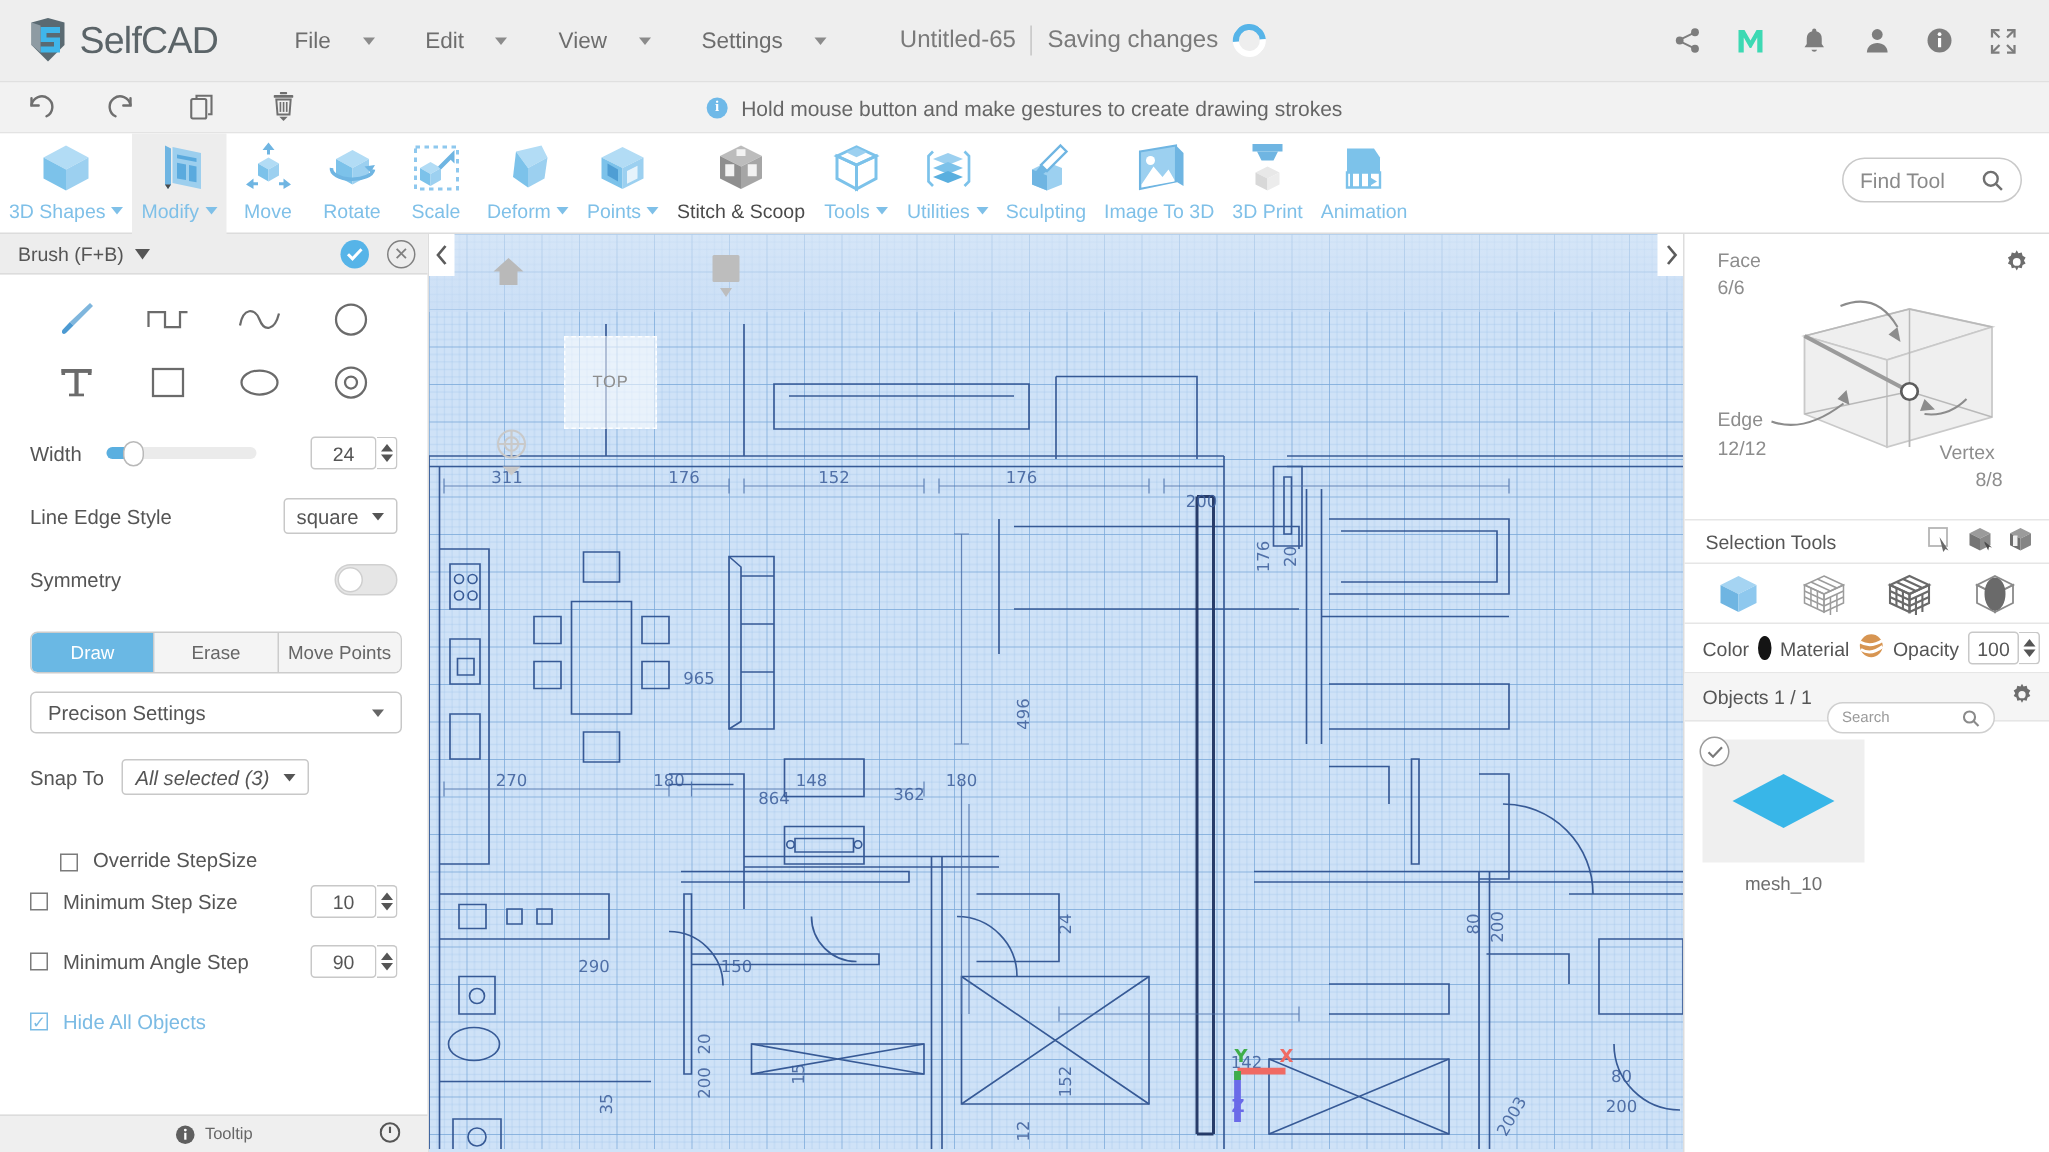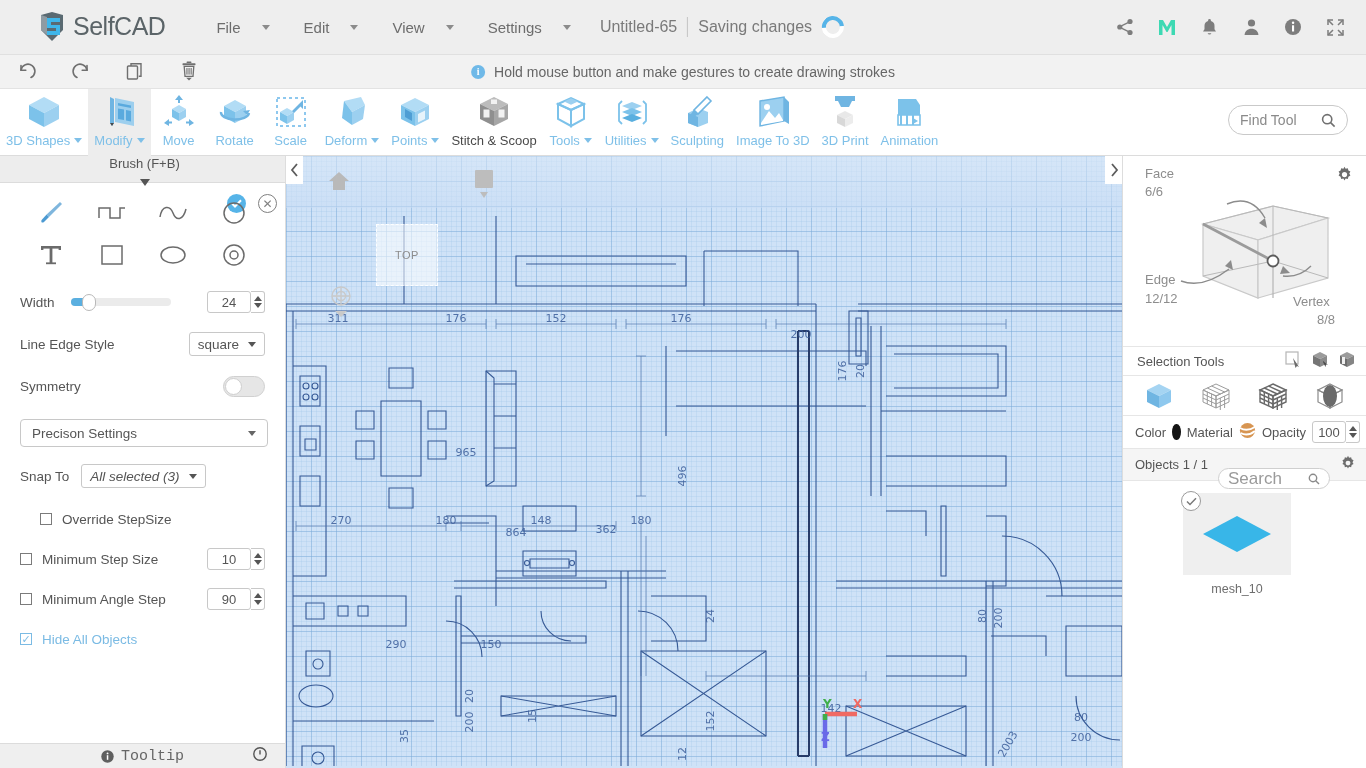--- a/index.html
+++ b/index.html
@@ -17,7 +17,7 @@
     height:55px; background:#eeeeee; display:flex; align-items:center;
     border-bottom:1px solid #e0e0e0; position:relative; flex:0 0 55px;
   }
-  .brand { display:flex; align-items:flex-start; padding-left:18px; gap:7px;margin-left:20px; }
+  .brand { display:flex; align-items:center; padding-left:18px; gap:7px; }
   .logo-mark { width:28px; height:30px; position:relative; }
   .brand-text { font-size:25px; color:#5b6468; letter-spacing:-0.5px; font-weight:400; }
   .menu-items { display:flex; align-items:center; margin-left:34px; gap:0; }

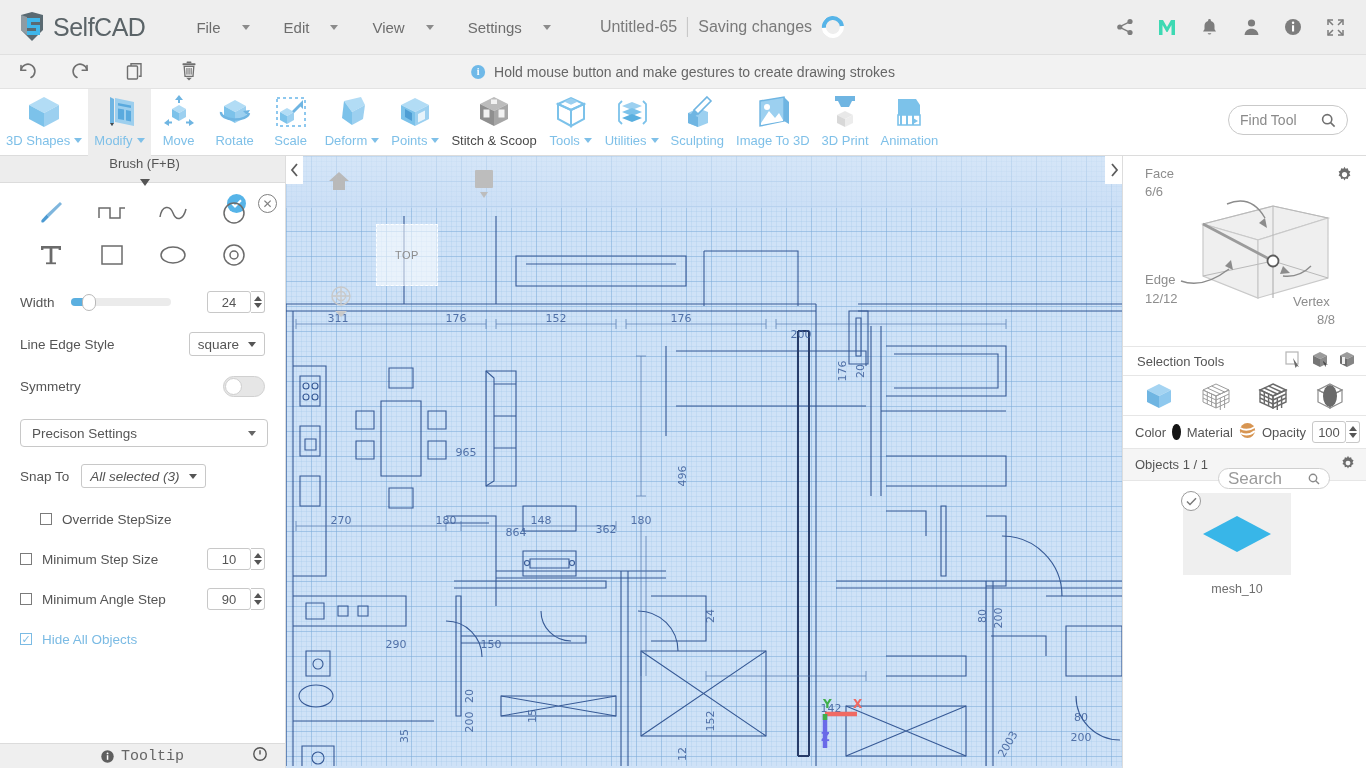--- a/index.html
+++ b/index.html
@@ -89,7 +89,7 @@
   }
   .lp-header {
     height:27px; background:#ededed; border-bottom:1px solid #dcdcdc;
-    display:flex; align-items:center; padding:0 8px 0 12px; gap:8px;flex-direction:column;
+    display:flex; align-items:center; padding:0 8px 0 12px; gap:8px;
   }
   .lp-title { font-size:13px; color:#555; }
   .lp-header .hcaret { width:0;height:0;border-left:5px solid transparent;border-right:5px solid transparent;border-top:7px solid #555; }

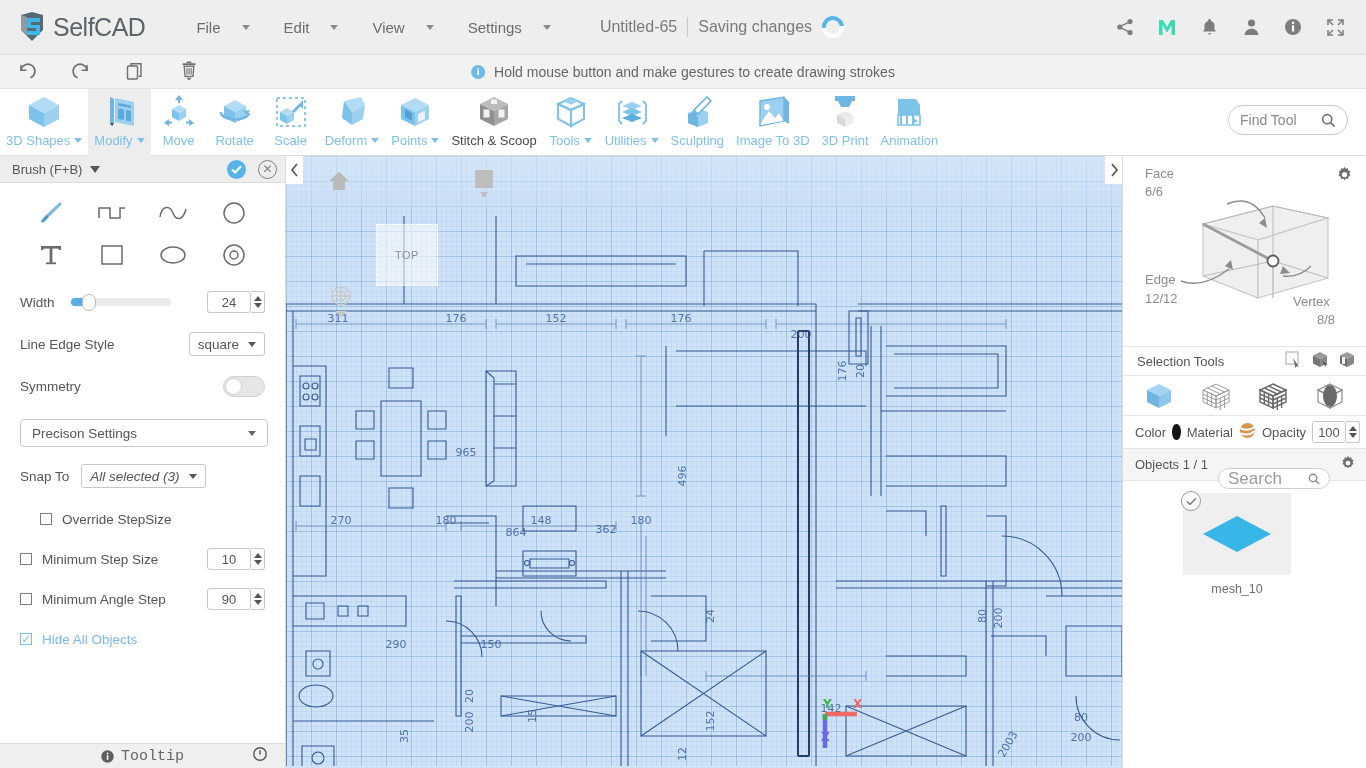--- a/index.html
+++ b/index.html
@@ -631,6 +631,11 @@
             </div>
         </div>
 
+        <div class="seg">
+          <div class="seg-btn on">Draw</div>
+          <div class="seg-btn">Erase</div>
+          <div class="seg-btn">Move Points</div>
+        </div>
 
         <div class="dropdown-full">
           <span>Precison Settings</span>

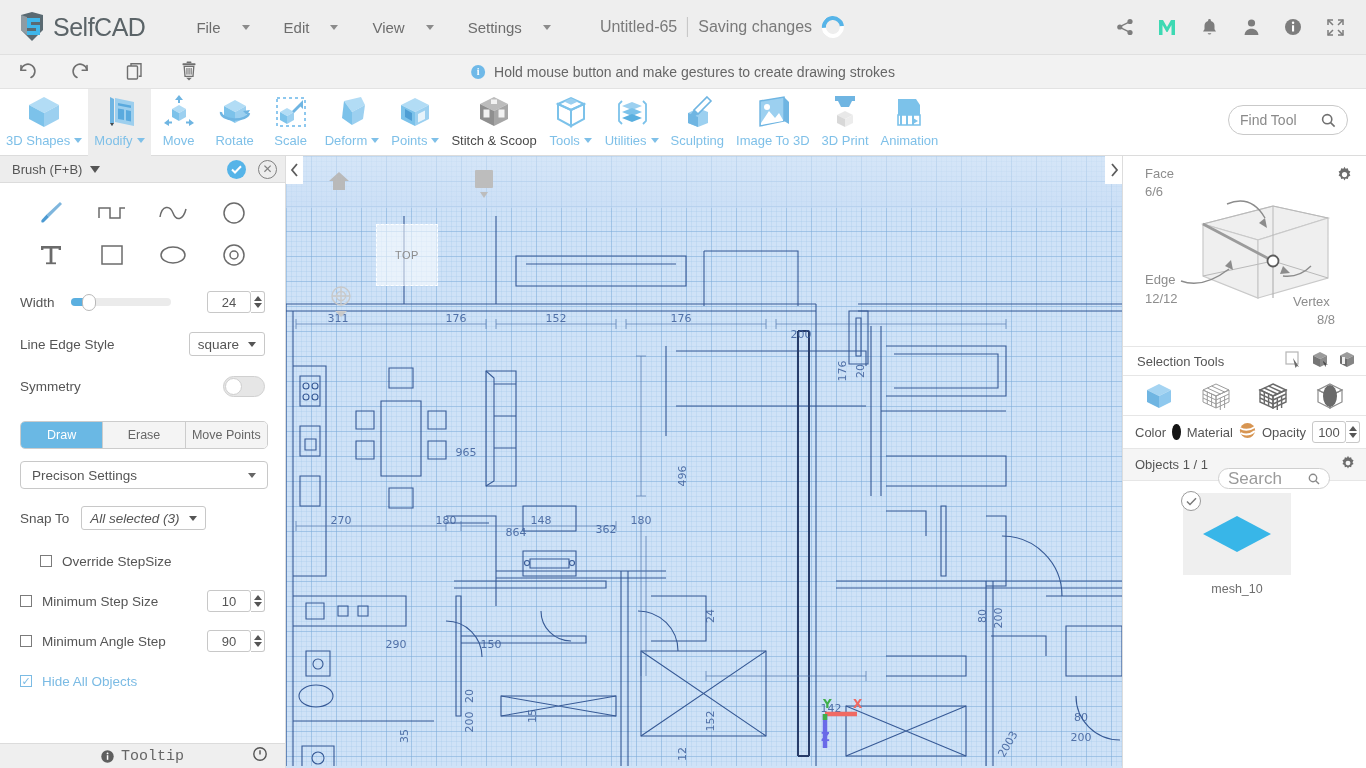--- a/index.html
+++ b/index.html
@@ -175,7 +175,7 @@
   .objects-row { height:32px; display:flex; align-items:center; gap:10px; padding:0 10px 0 12px; font-size:13px; color:#555; background:#f5f5f5; border-bottom:1px solid #e6e6e6;}
   .search-pill {
     flex:1; height:21px; border:1px solid #cfcfcf; border-radius:11px; background:#fff;
-    display:flex; align-items:center; justify-content:space-between; padding:0 9px; font-size:17px; color:#9a9a9a;margin-top:28px;
+    display:flex; align-items:center; justify-content:space-between; padding:0 9px; font-size:10px; color:#9a9a9a;margin-top:28px;
   }
   .obj-list { flex:1; padding:12px;margin-left:48px; }
   .obj-card { width:108px; position:relative; }

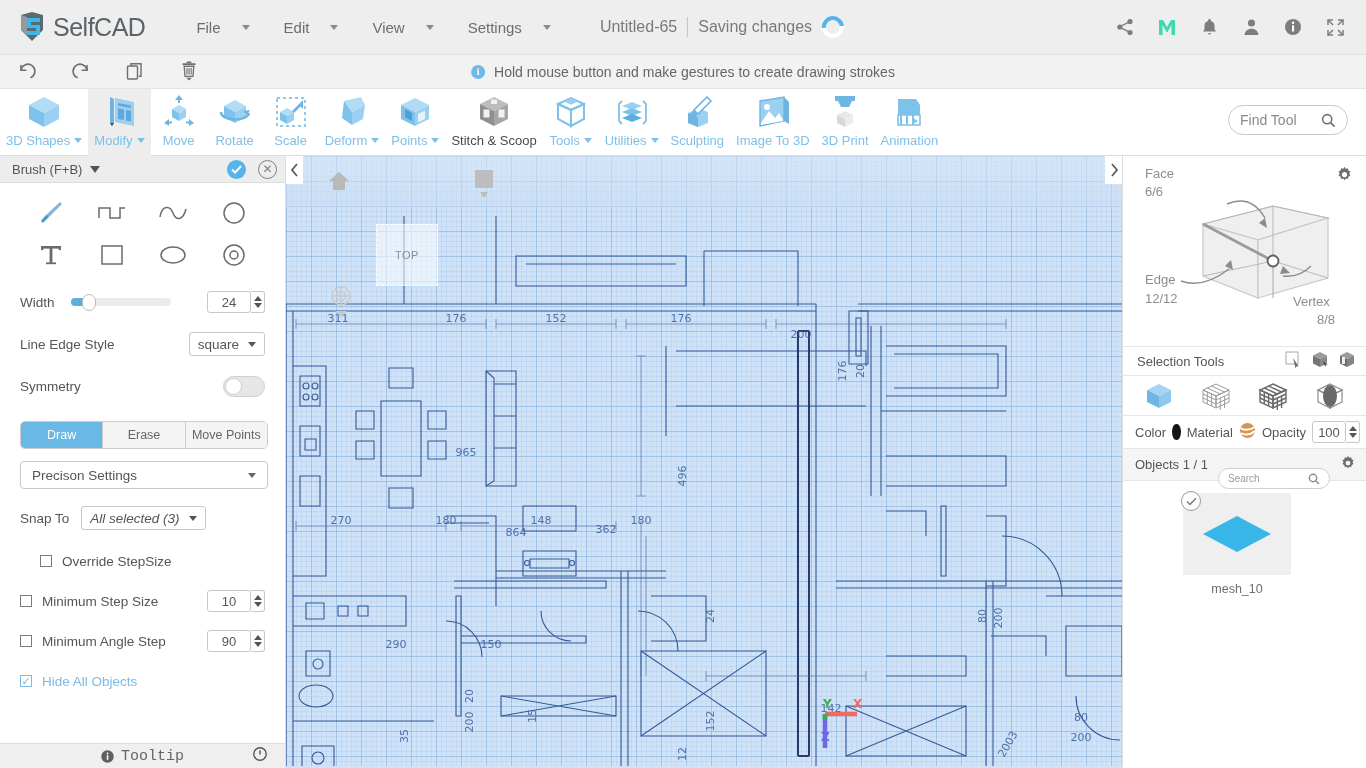--- a/index.html
+++ b/index.html
@@ -135,7 +135,7 @@
   .cb { width:12px;height:12px;border:1.3px solid #7b7b7b; display:inline-block; flex:0 0 12px; background:#fff;}
   .cb.blue { border-color:#7bbbe4; color:#7bbbe4; display:flex;align-items:center;justify-content:center;font-size:11px;}
   .cbrow { display:flex; align-items:center; gap:10px; height:40px; font-size:13.5px; color:#555;}
-  .cbrow.indent { padding-left:20px; }
+  .cbrow.indent { padding-left:20px;align-items:flex-end; }
   .cbrow.link { color:#7bbbe4; }
   .lp-footer {
     height:25px; background:#efefef; border-top:1px solid #dcdcdc;

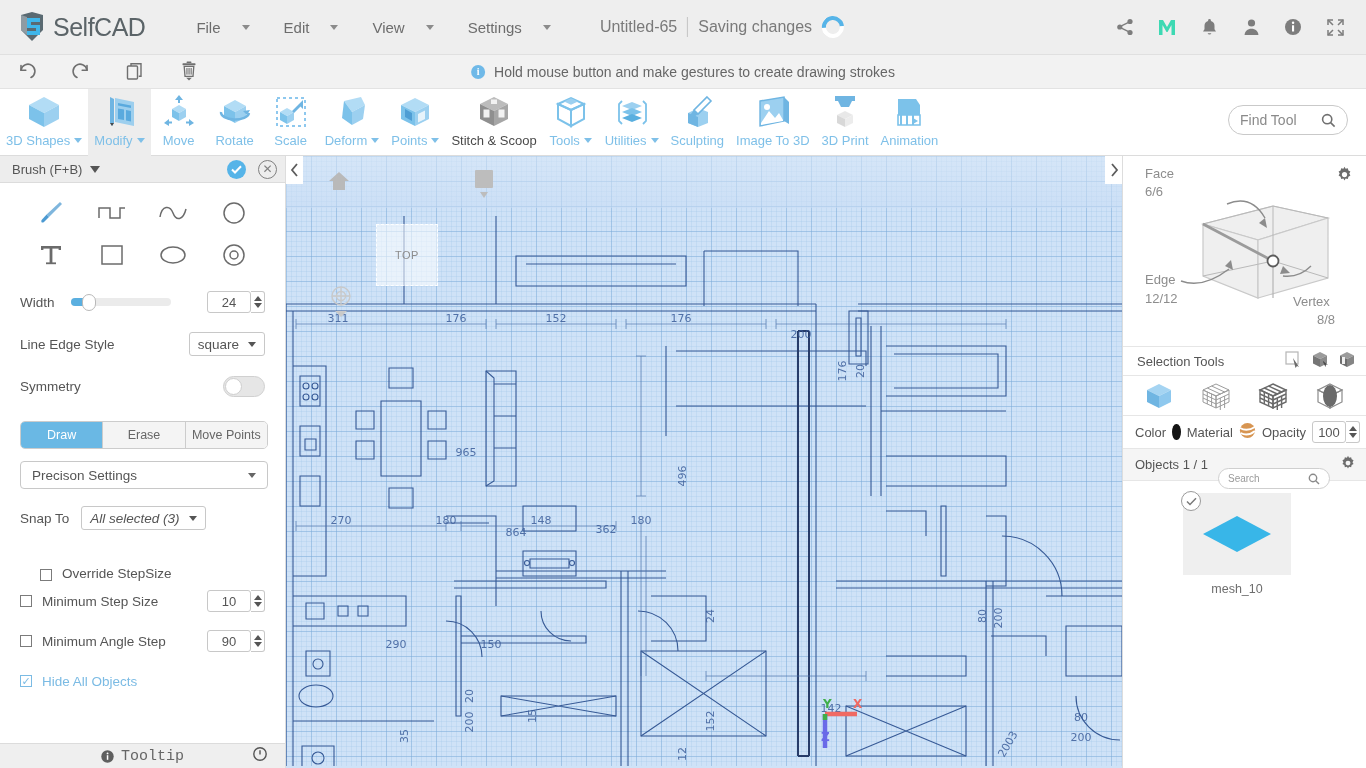--- a/index.html
+++ b/index.html
@@ -177,7 +177,7 @@
     flex:1; height:21px; border:1px solid #cfcfcf; border-radius:11px; background:#fff;
     display:flex; align-items:center; justify-content:space-between; padding:0 9px; font-size:10px; color:#9a9a9a;margin-top:28px;
   }
-  .obj-list { flex:1; padding:12px;margin-left:48px; }
+  .obj-list { flex:1; padding:12px; }
   .obj-card { width:108px; position:relative; }
   .obj-thumb {
     width:108px;height:82px;background:#efefef; display:flex;align-items:center;justify-content:center;

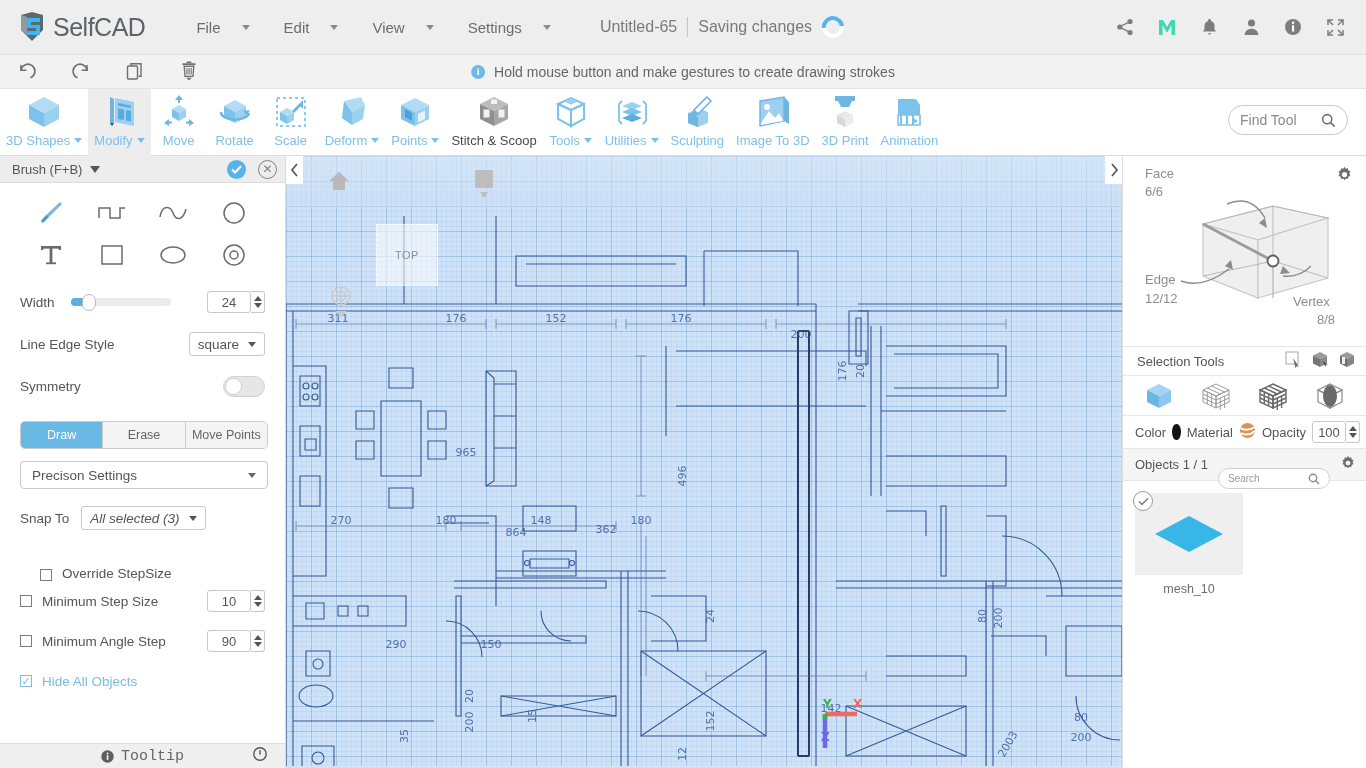--- a/index.html
+++ b/index.html
@@ -139,9 +139,8 @@
   .cbrow.link { color:#7bbbe4; }
   .lp-footer {
     height:25px; background:#efefef; border-top:1px solid #dcdcdc;
-    display:flex; align-items:center; justify-content:center; position:relative; font-size:15px; color:#666; gap:7px;
+    display:flex; align-items:center; justify-content:center; position:relative; font-size:11px; color:#666; gap:7px;
     flex:0 0 25px;
-    font-family:Liberation Mono, monospace;
   }
   .lp-footer .right-ic { position:absolute; right:18px; color:#555; }
 

